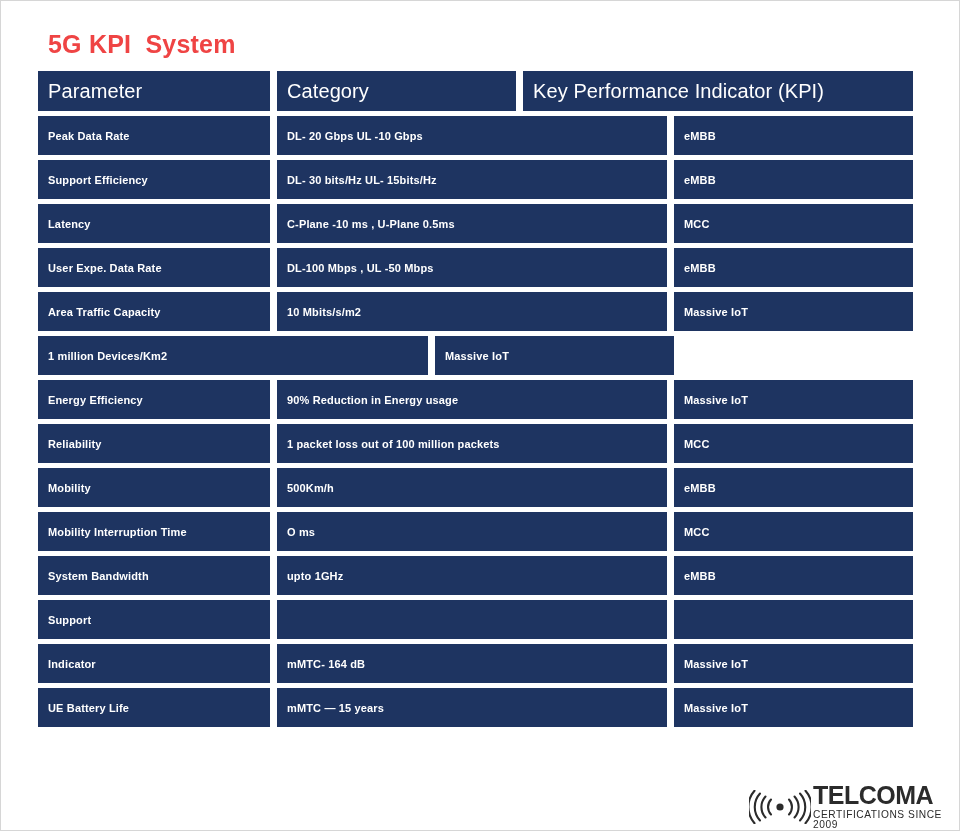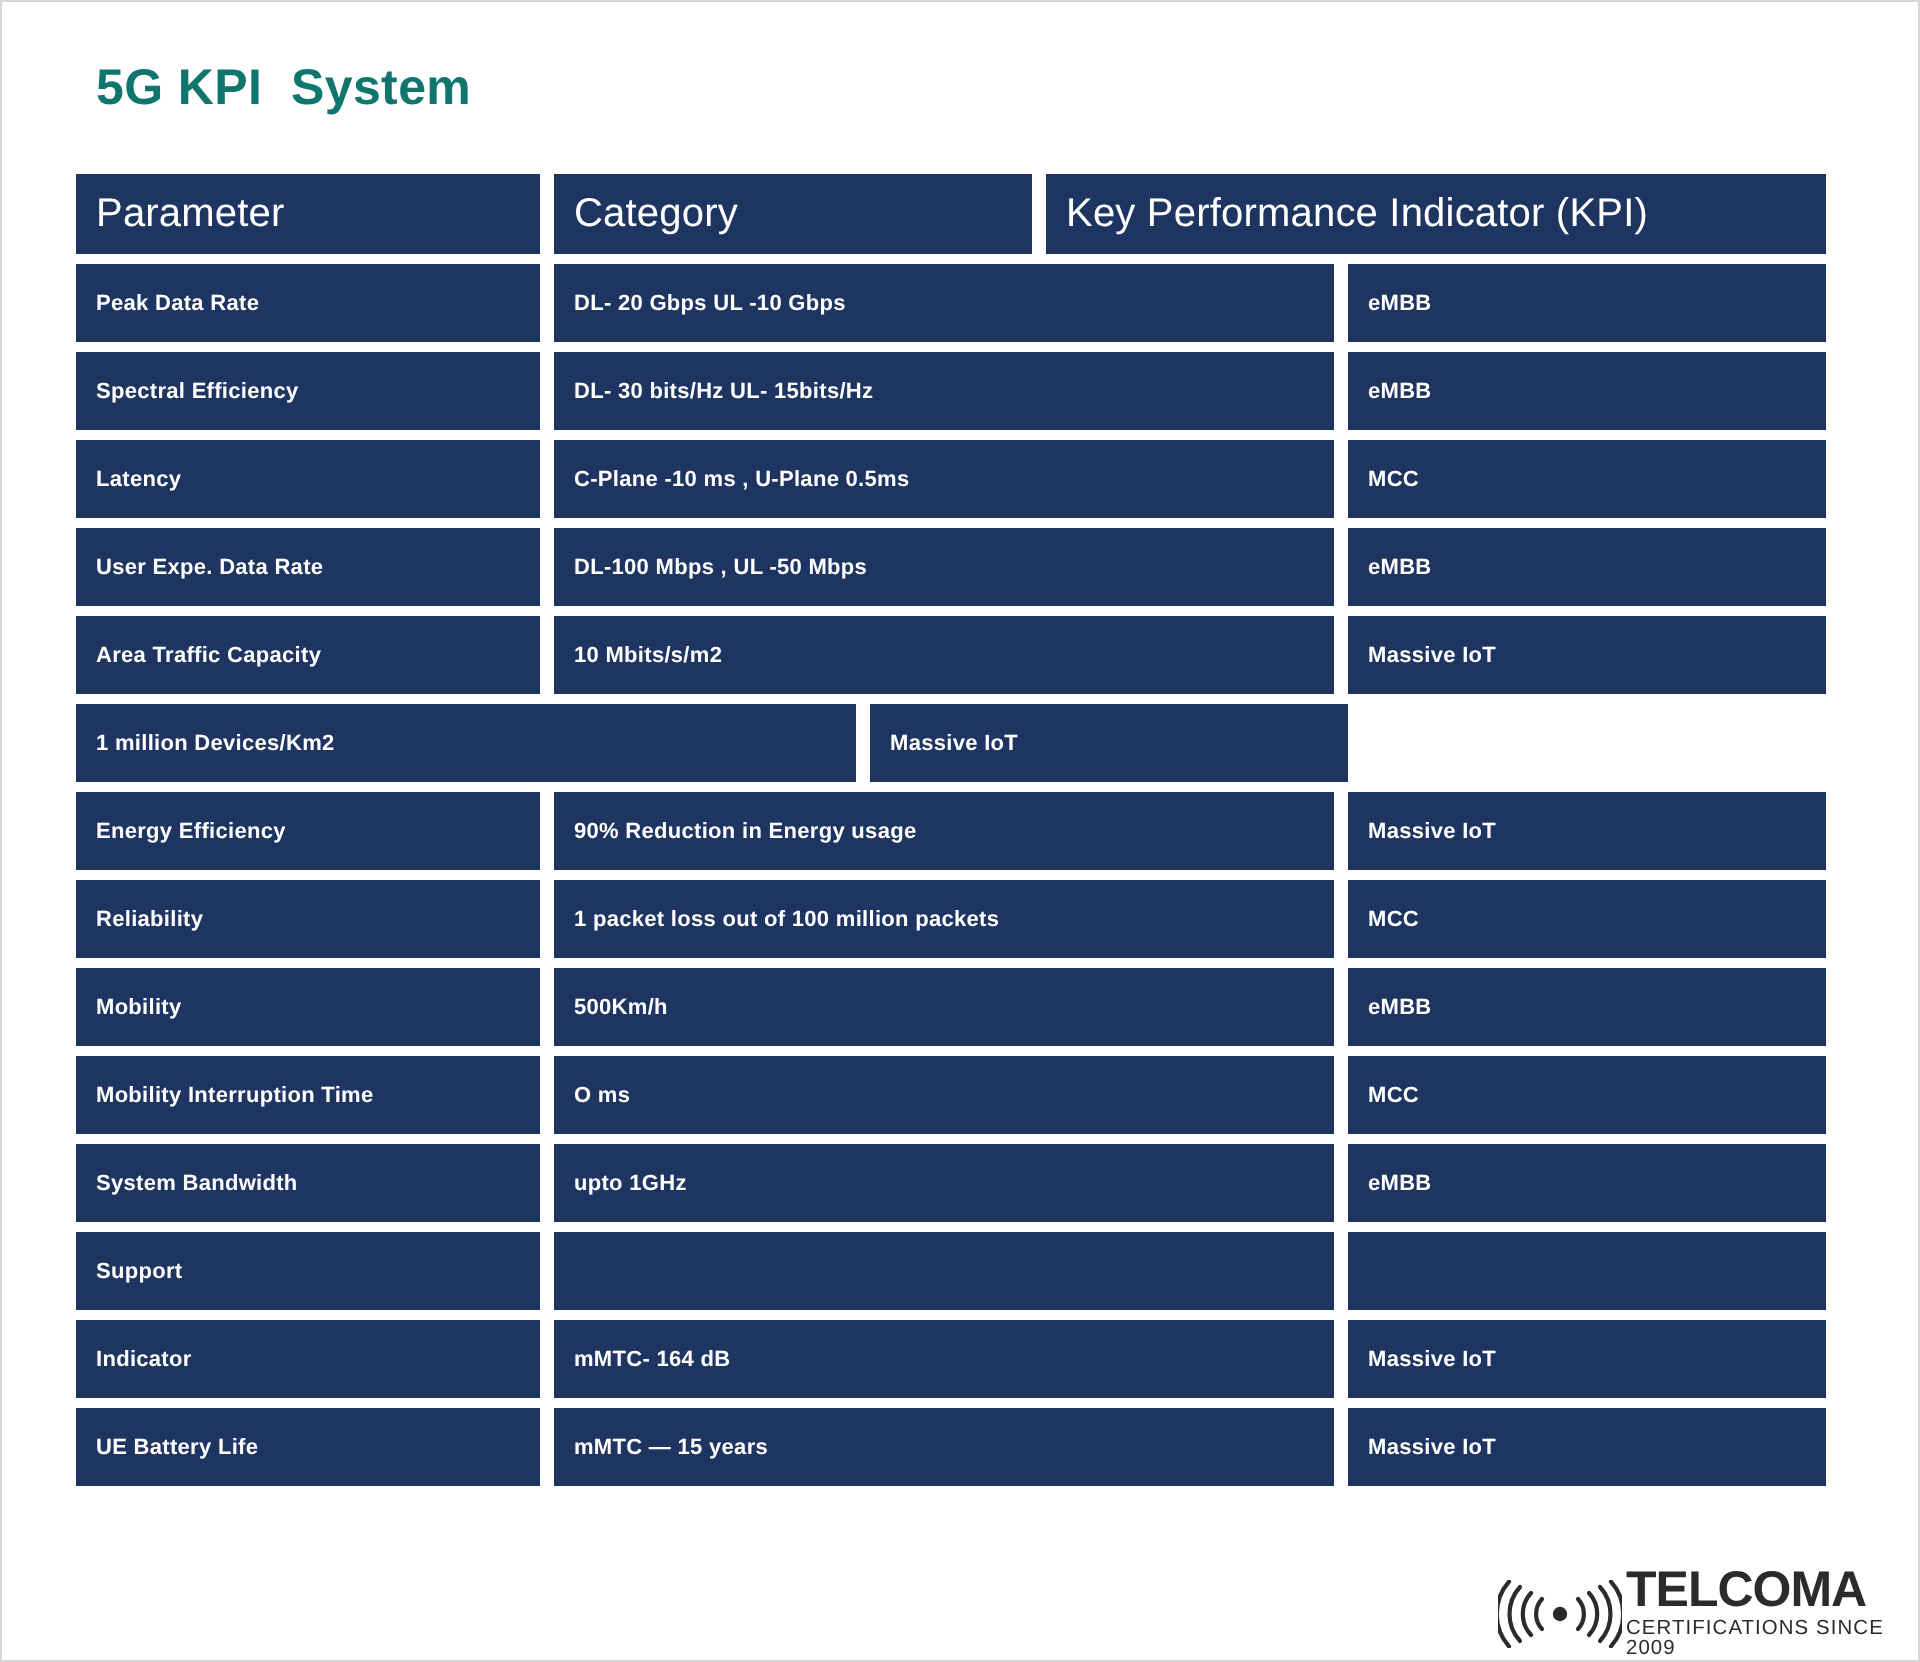--- a/index.html
+++ b/index.html
@@ -27,7 +27,7 @@
     top: 29px;
     font-size: 25px;
     font-weight: bold;
-    color: #0f766e;
+    color: #ef4444;
     letter-spacing: 0.2px;
     white-space: pre;
   }

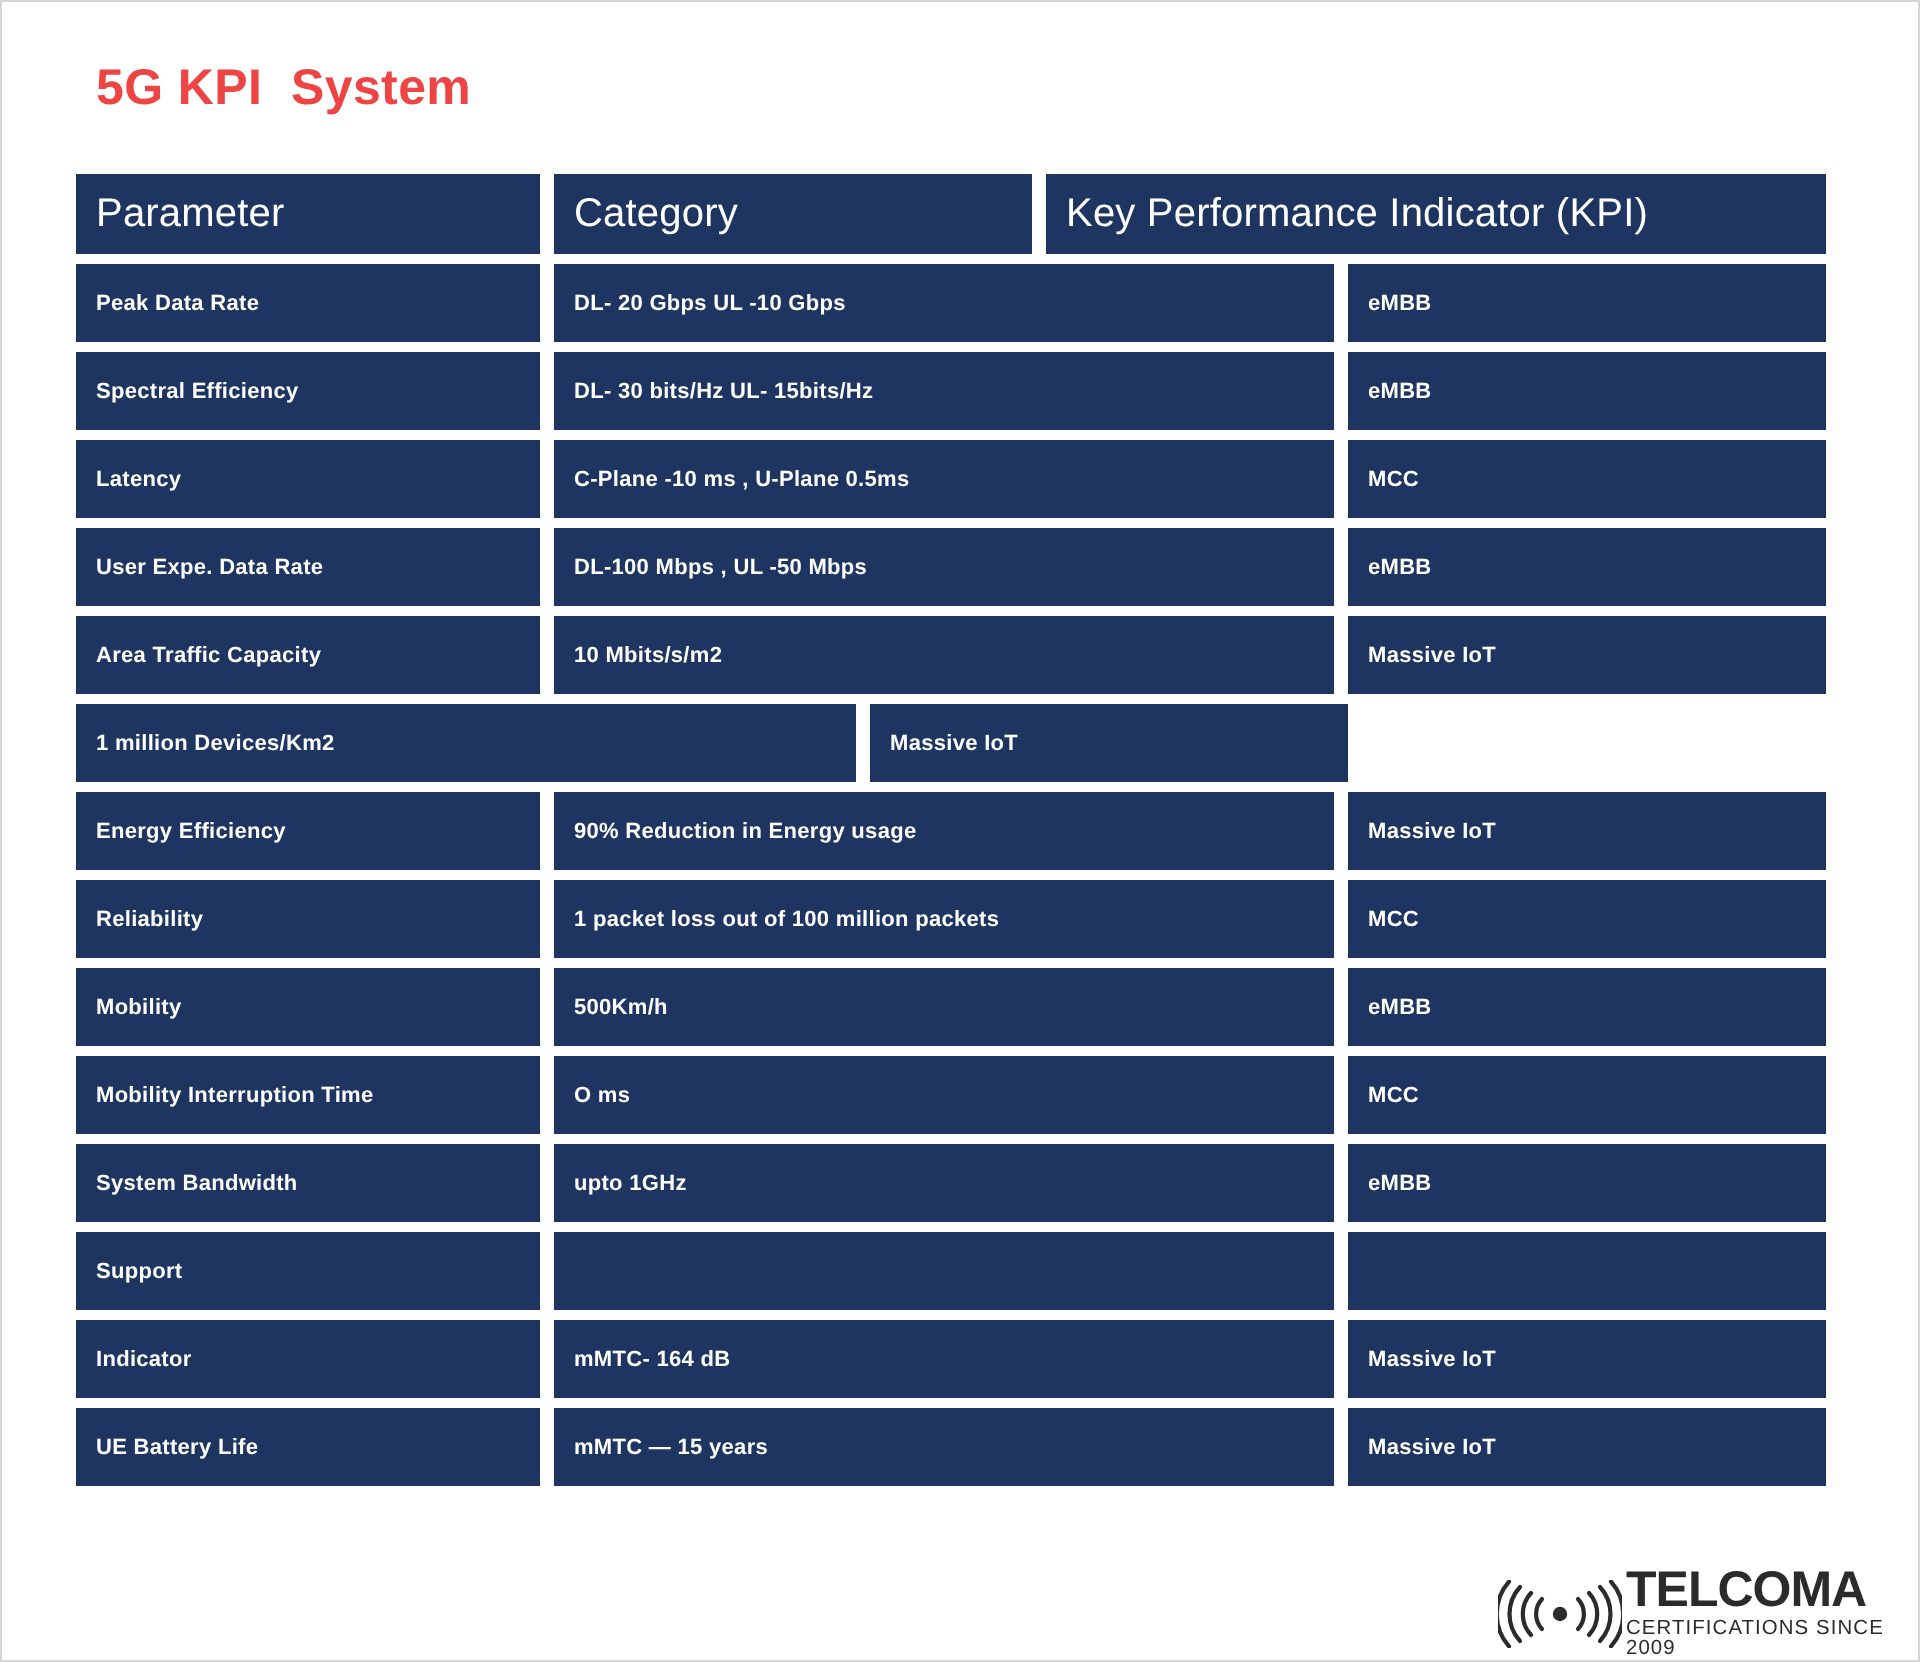--- a/index.html
+++ b/index.html
@@ -34,7 +34,7 @@
   .kpi-table {
     position: absolute;
     left: 37px;
-    top: 86px;
+    top: 70px;
     width: 868px;
   }
   .row {

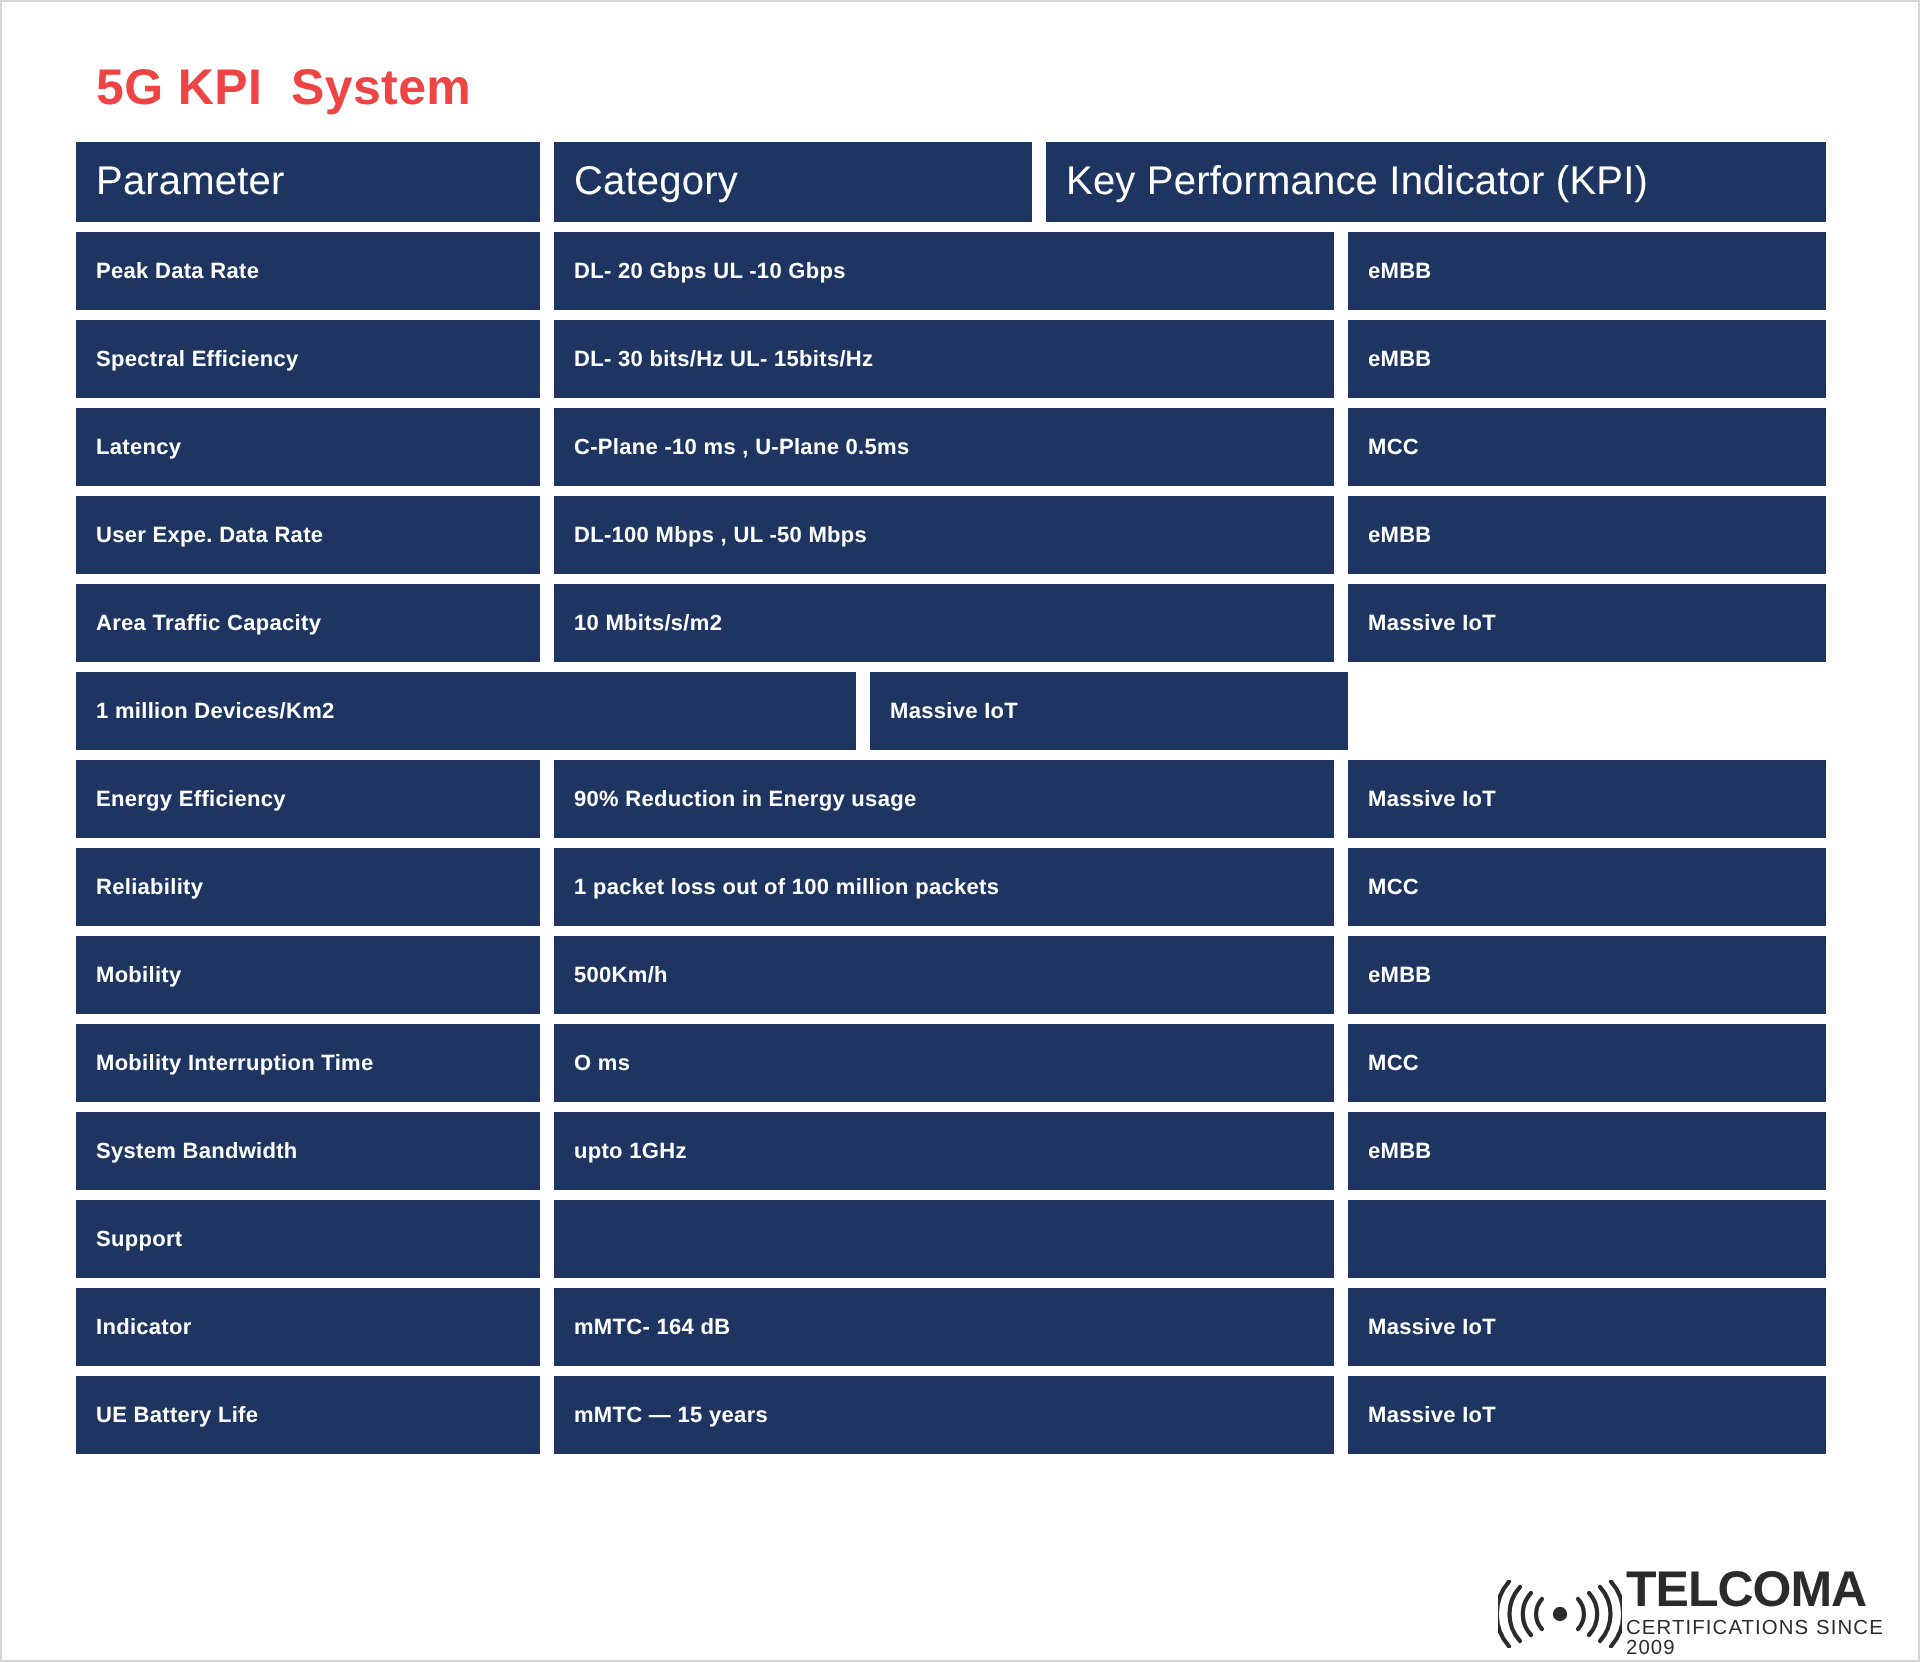--- a/index.html
+++ b/index.html
@@ -118,7 +118,7 @@
           <div class="cell col-cat">eMBB</div>
         </div>
         <div class="row data-row">
-          <div class="cell col-param">Spectral Efficiency</div>
+          <div class="cell col-param">Support Efficiency</div>
           <div class="cell col-kpi">DL- 30 bits/Hz UL- 15bits/Hz</div>
           <div class="cell col-cat">eMBB</div>
         </div>

